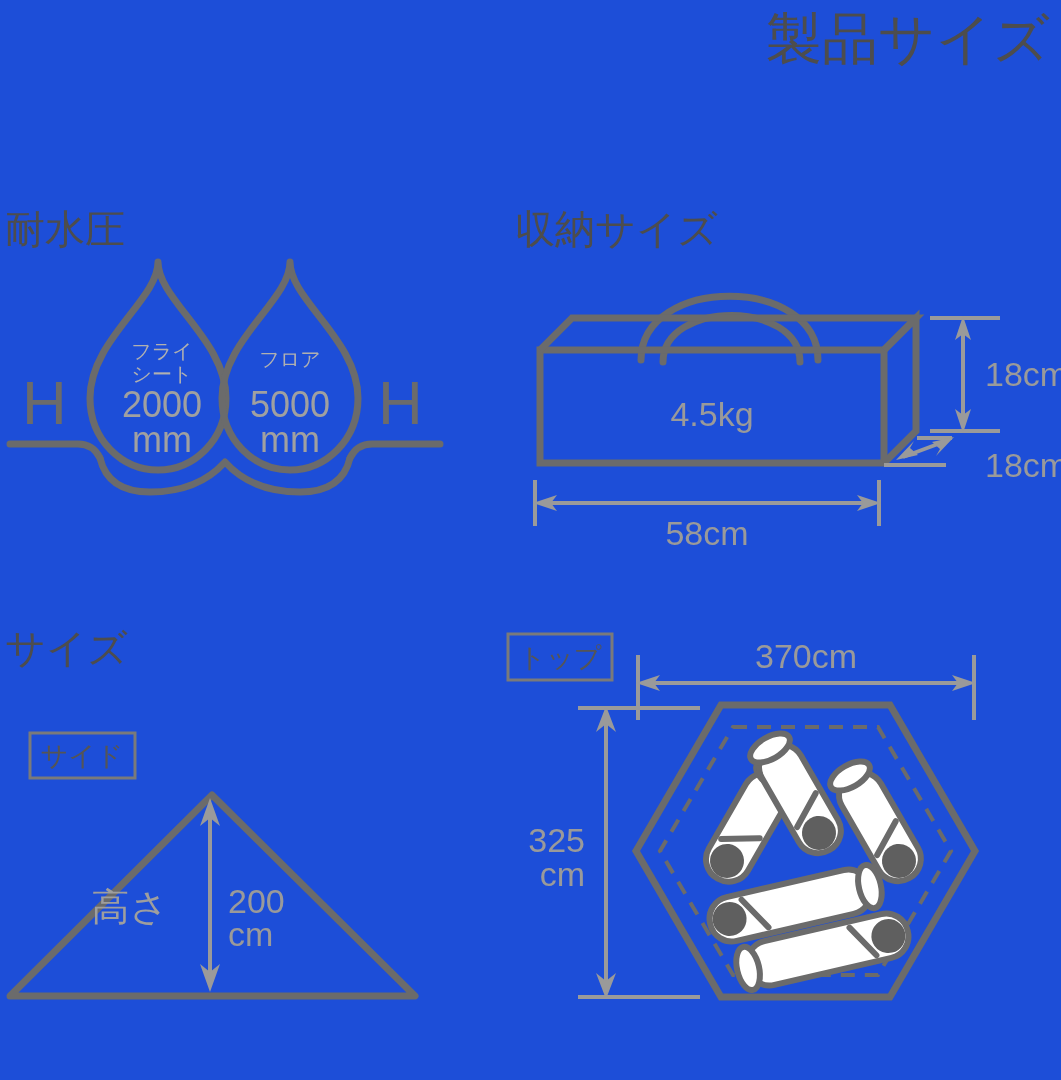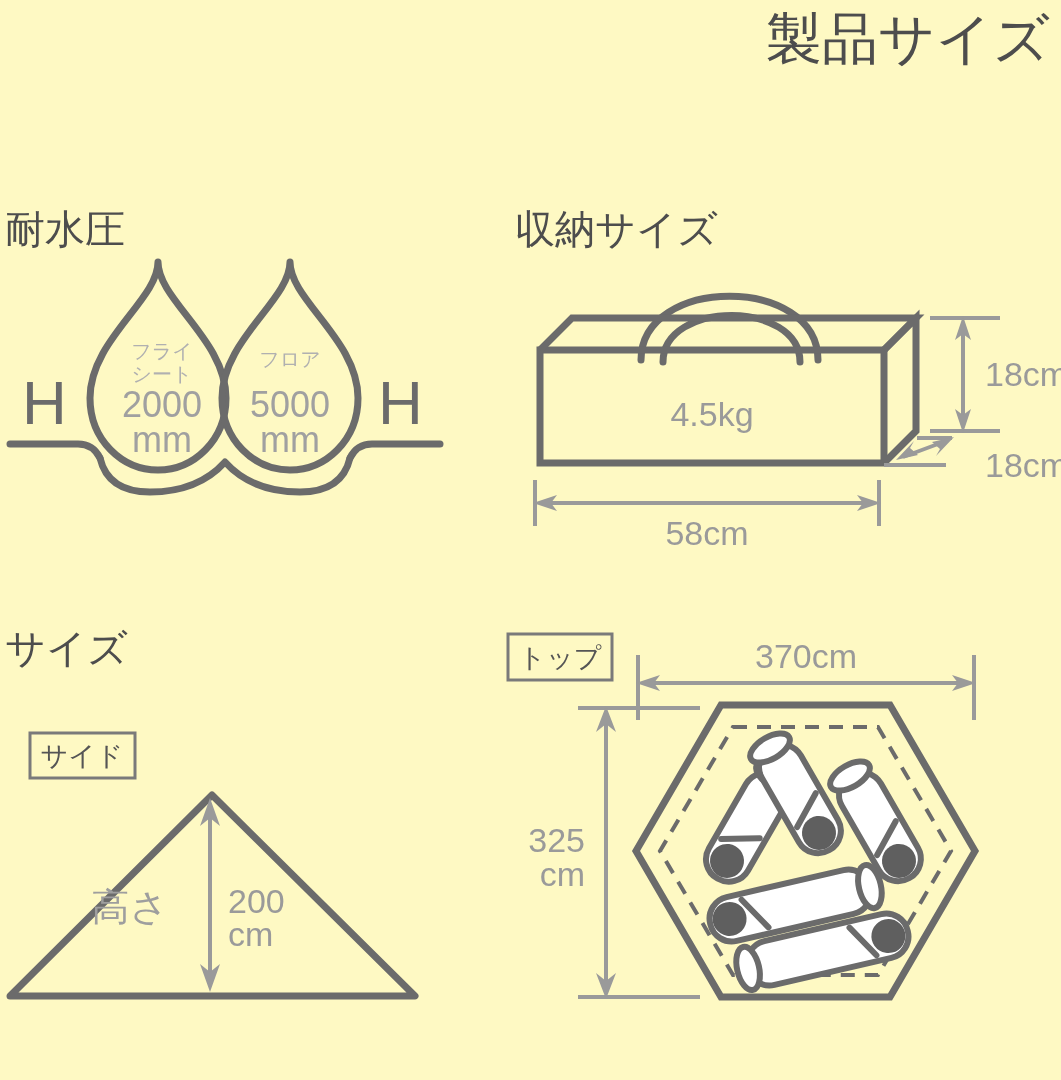--- a/index.html
+++ b/index.html
@@ -15,7 +15,7 @@
     position: relative;
     width: 1061px;
     height: 1080px;
-    background: #fef9c3;
+    background: #1d4ed8;
     overflow: hidden;
   }
   #page svg {

